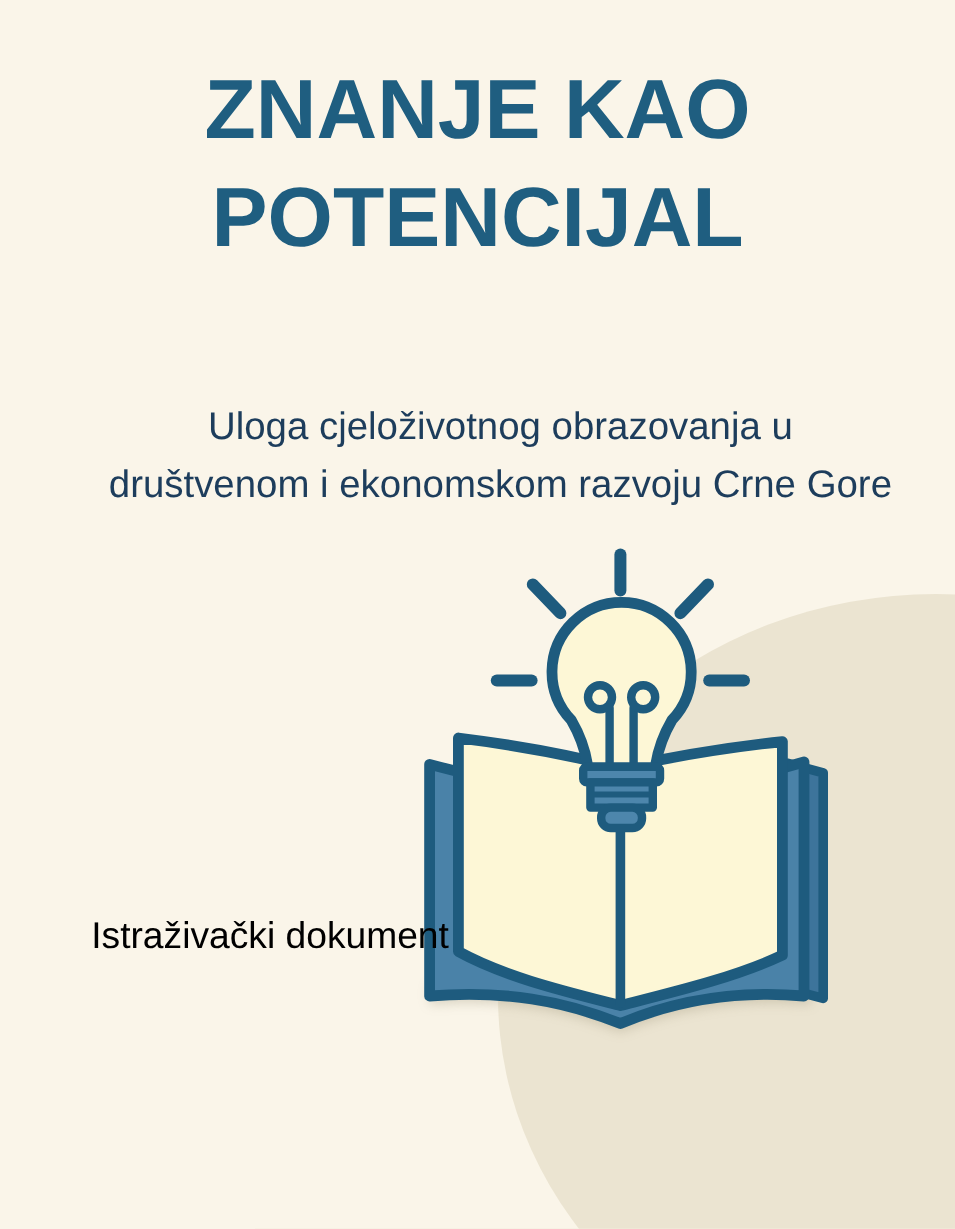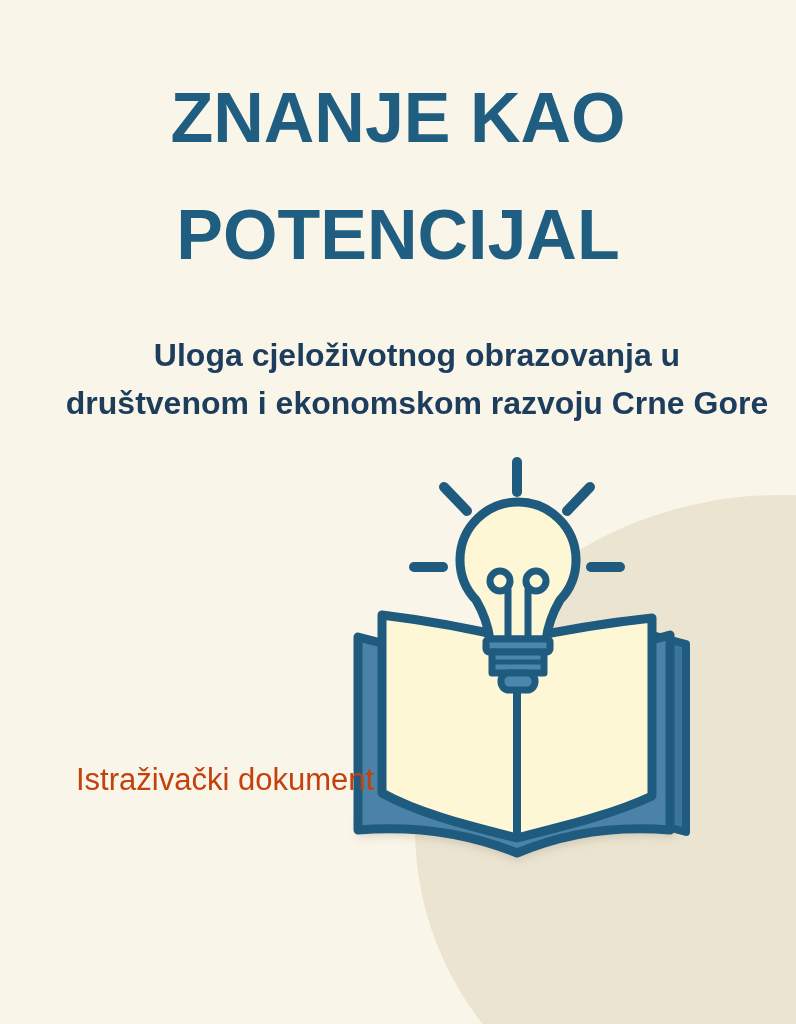--- a/index.html
+++ b/index.html
@@ -41,7 +41,7 @@
     letter-spacing: 0px;
     color: #1f5e80;
   }
-  .title span { display: block; margin-top: 27px; }
+  .title span { display: block; }
   .subtitle {
     position: absolute;
     left: 37px;

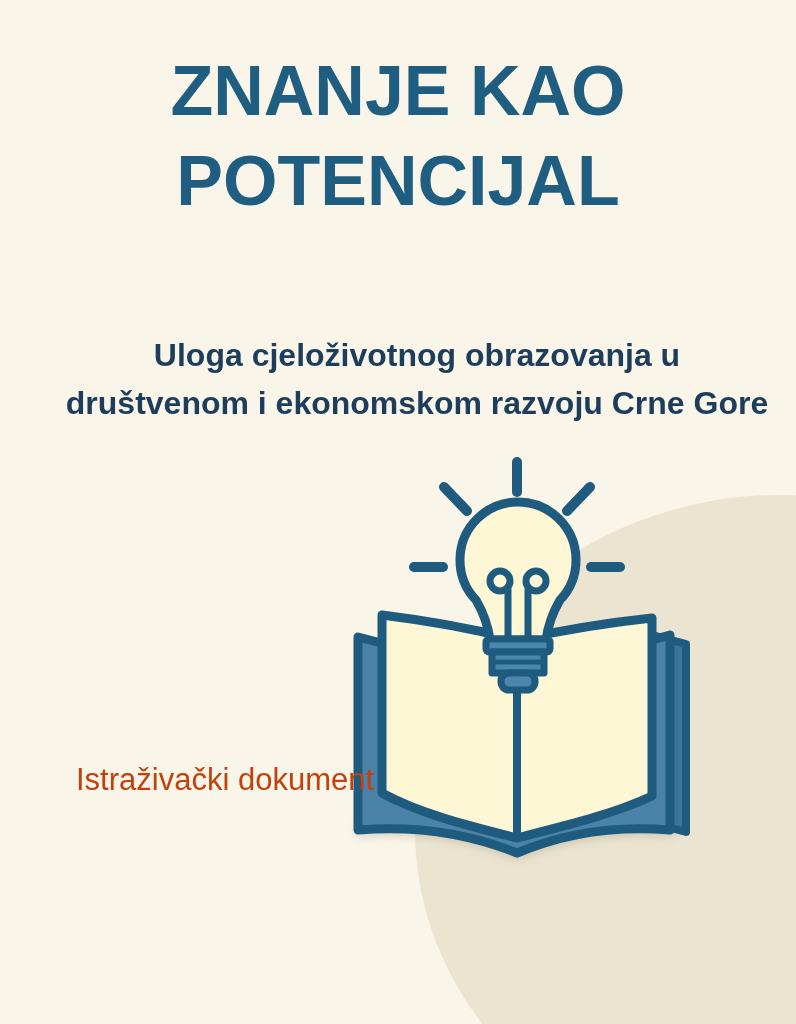--- a/index.html
+++ b/index.html
@@ -50,7 +50,7 @@
     text-align: center;
     font-size: 32px;
     line-height: 48px;
-    font-weight: 700;
+    font-weight: 400;
     color: #1d3d5c;
   }
   .subtitle span { display: block; }

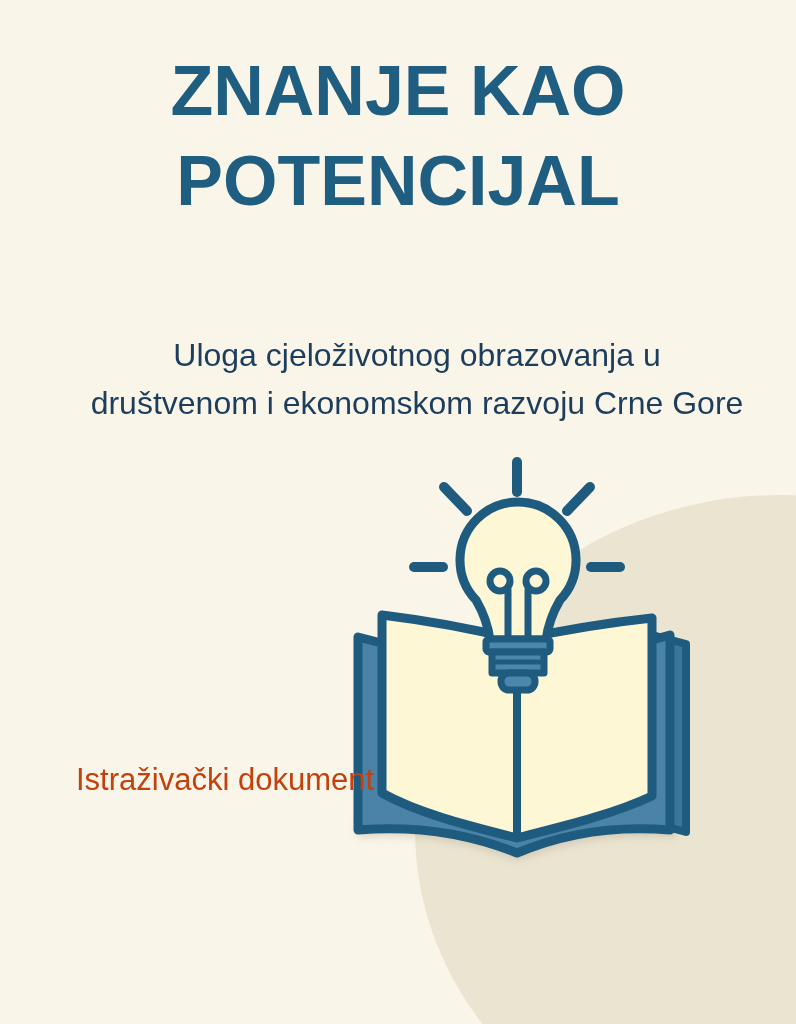--- a/index.html
+++ b/index.html
@@ -68,7 +68,7 @@
     width: 300px;
     font-size: 31px;
     line-height: 44px;
-    color: #c2410c;
+    color: #000000;
     z-index: 5;
   }
   .footer p {

